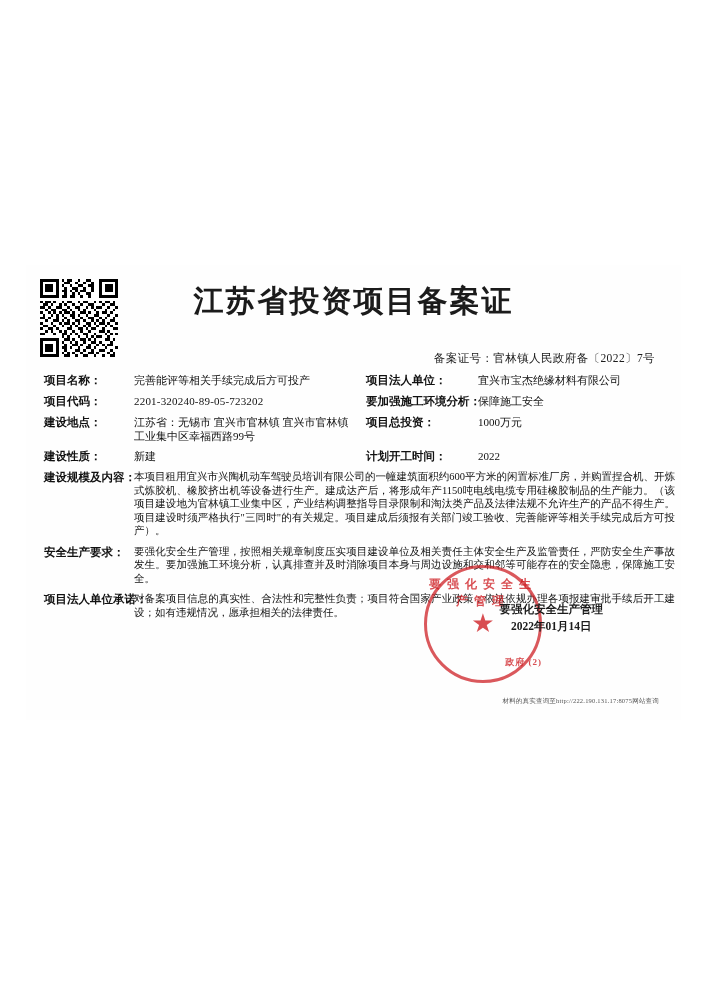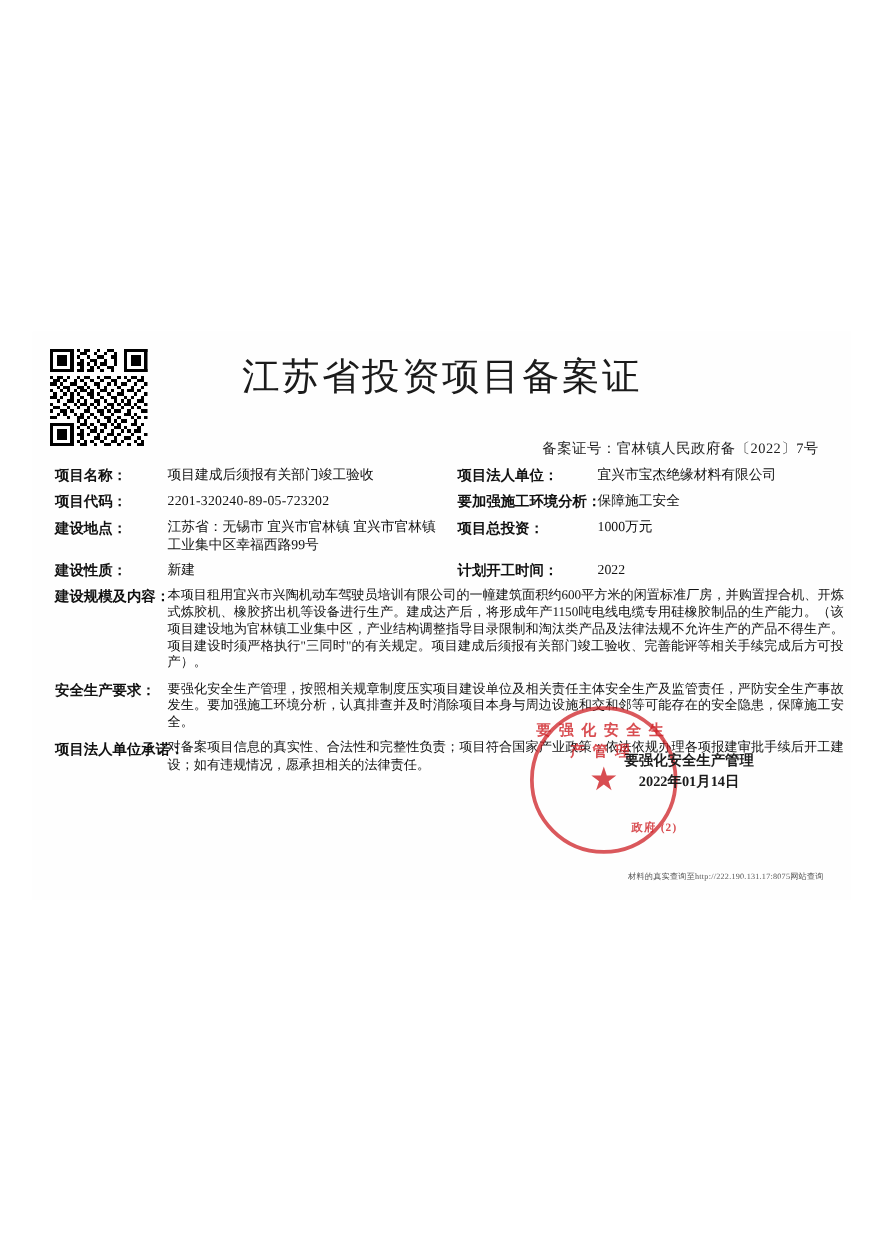--- a/index.html
+++ b/index.html
@@ -49,7 +49,7 @@
     text-align: center;
     font-family: "Liberation Serif", serif;
     font-size: 30px;
-    font-weight: normal;
+    font-weight: bold;
     letter-spacing: 2px;
     color: #1b1b1b;
   }

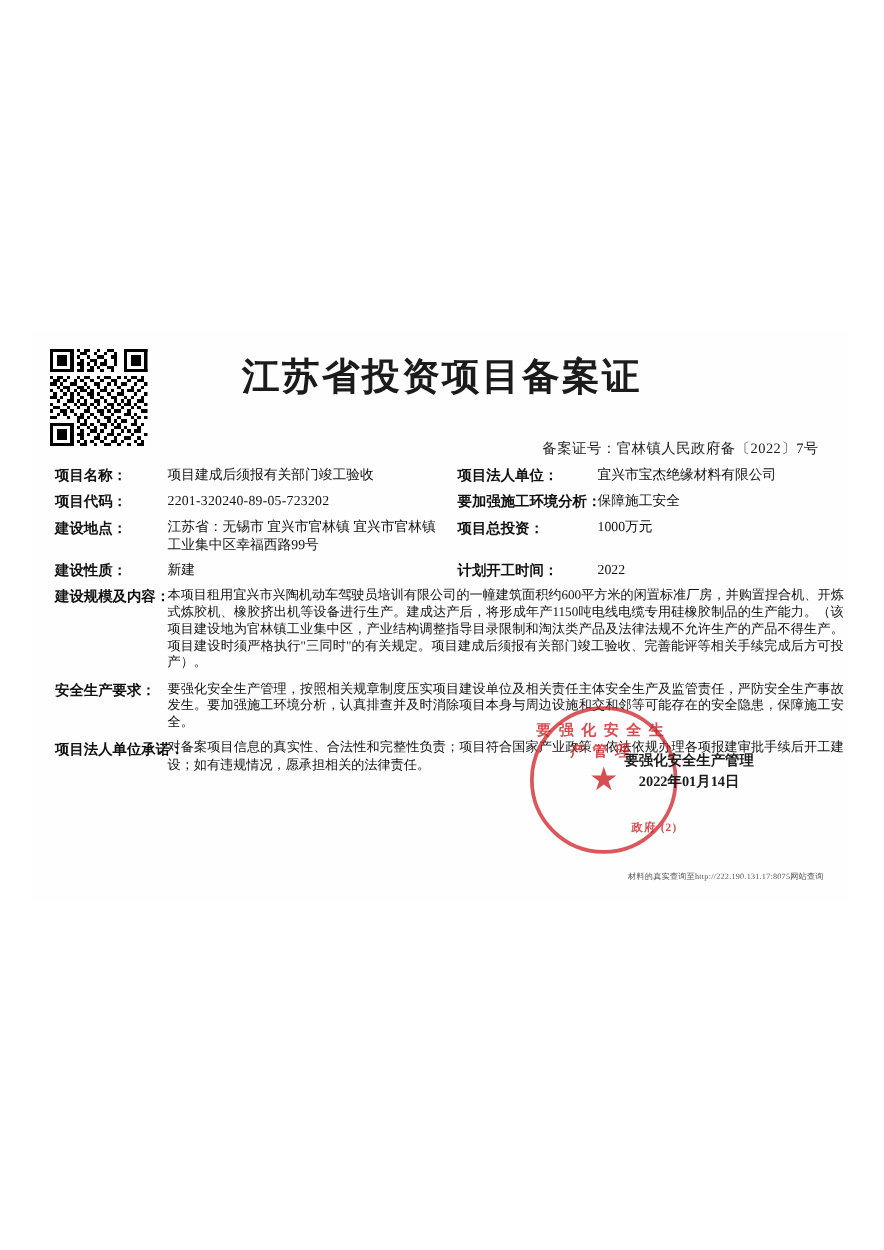--- a/index.html
+++ b/index.html
@@ -438,7 +438,7 @@
       <div class="row">
         <div class="cell left">
           <div class="lbl w-left">项目名称：</div>
-          <div class="val">项目建成后须报有关部门竣工验收</div>
+          <div class="val">完善能评等相关手续完成后方可投产</div>
         </div>
         <div class="cell right">
           <div class="lbl w-right">项目法人单位：</div>

